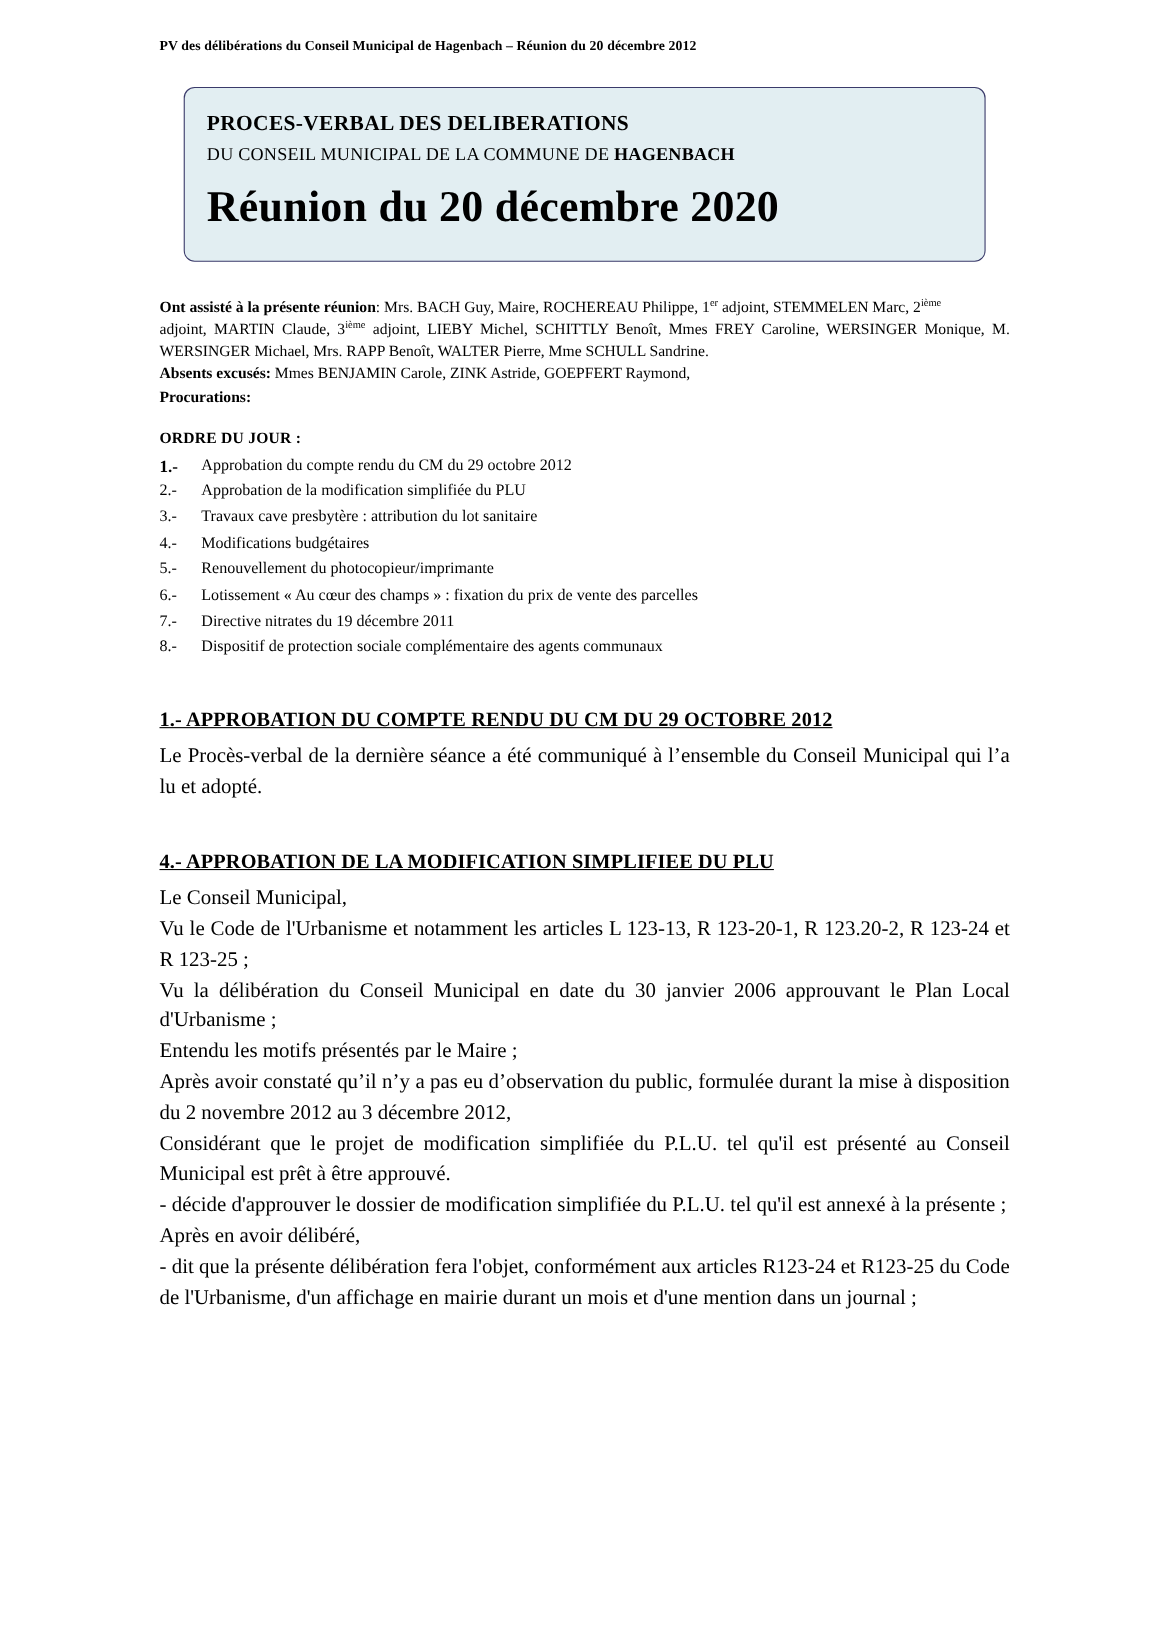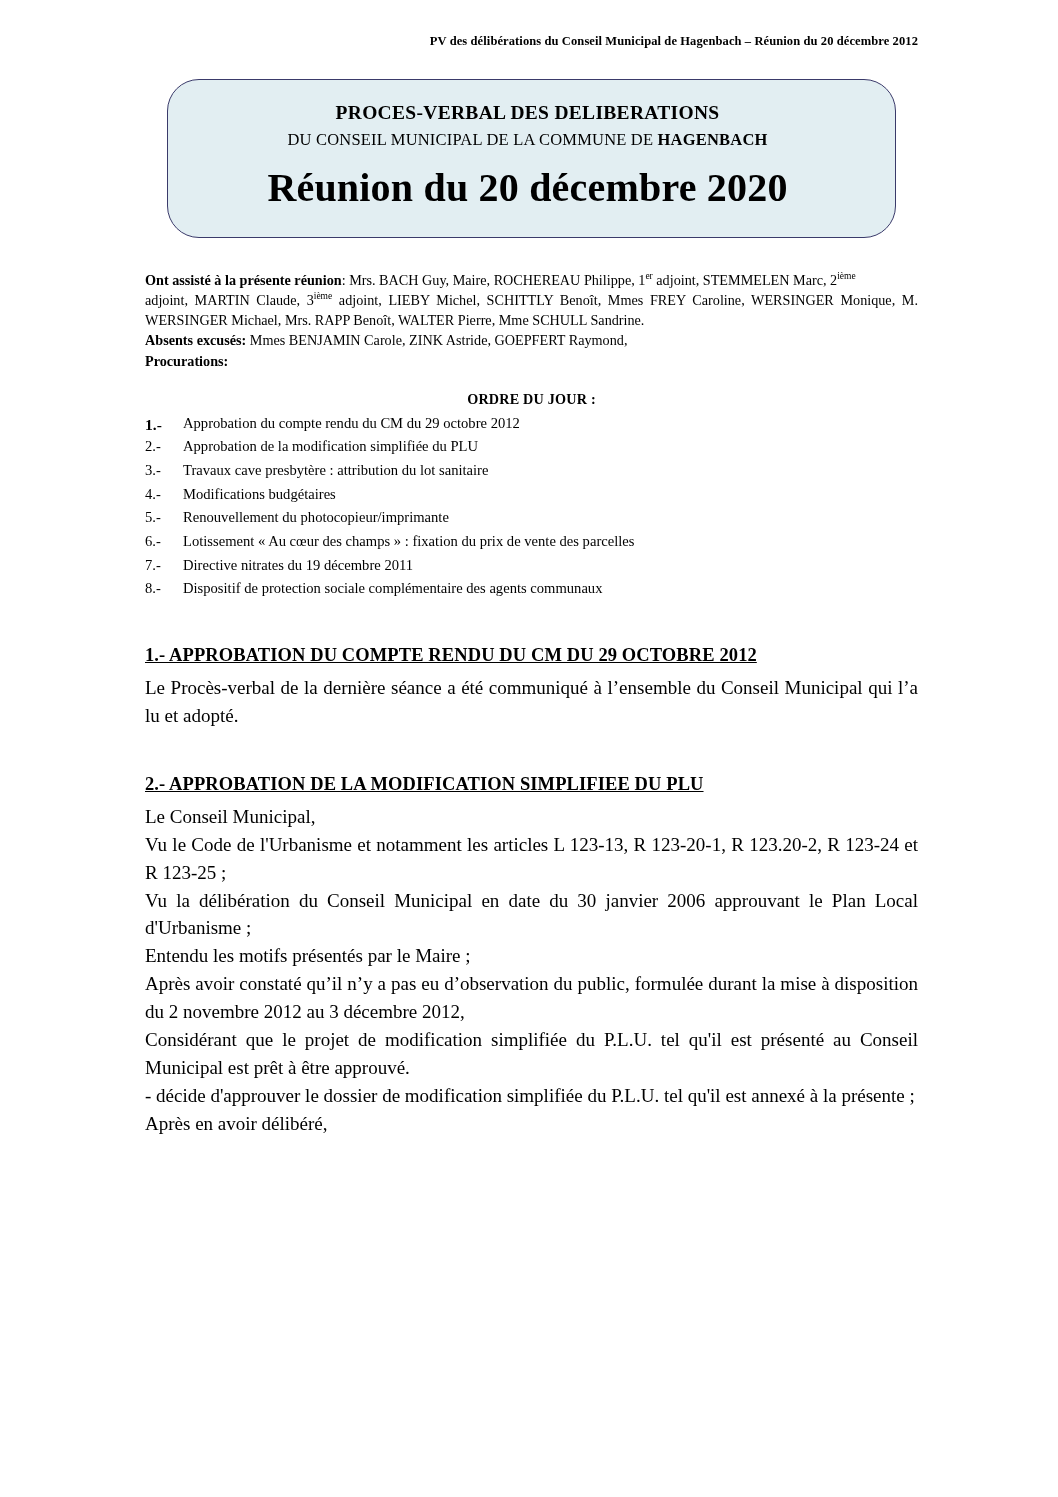--- a/index.html
+++ b/index.html
@@ -21,7 +21,7 @@
     overflow: hidden;
   }
   .header-line {
-    text-align: right;
+    text-align: left;
     font-family: "Liberation Serif", serif;
     font-size: 12.5px;
     font-weight: bold;

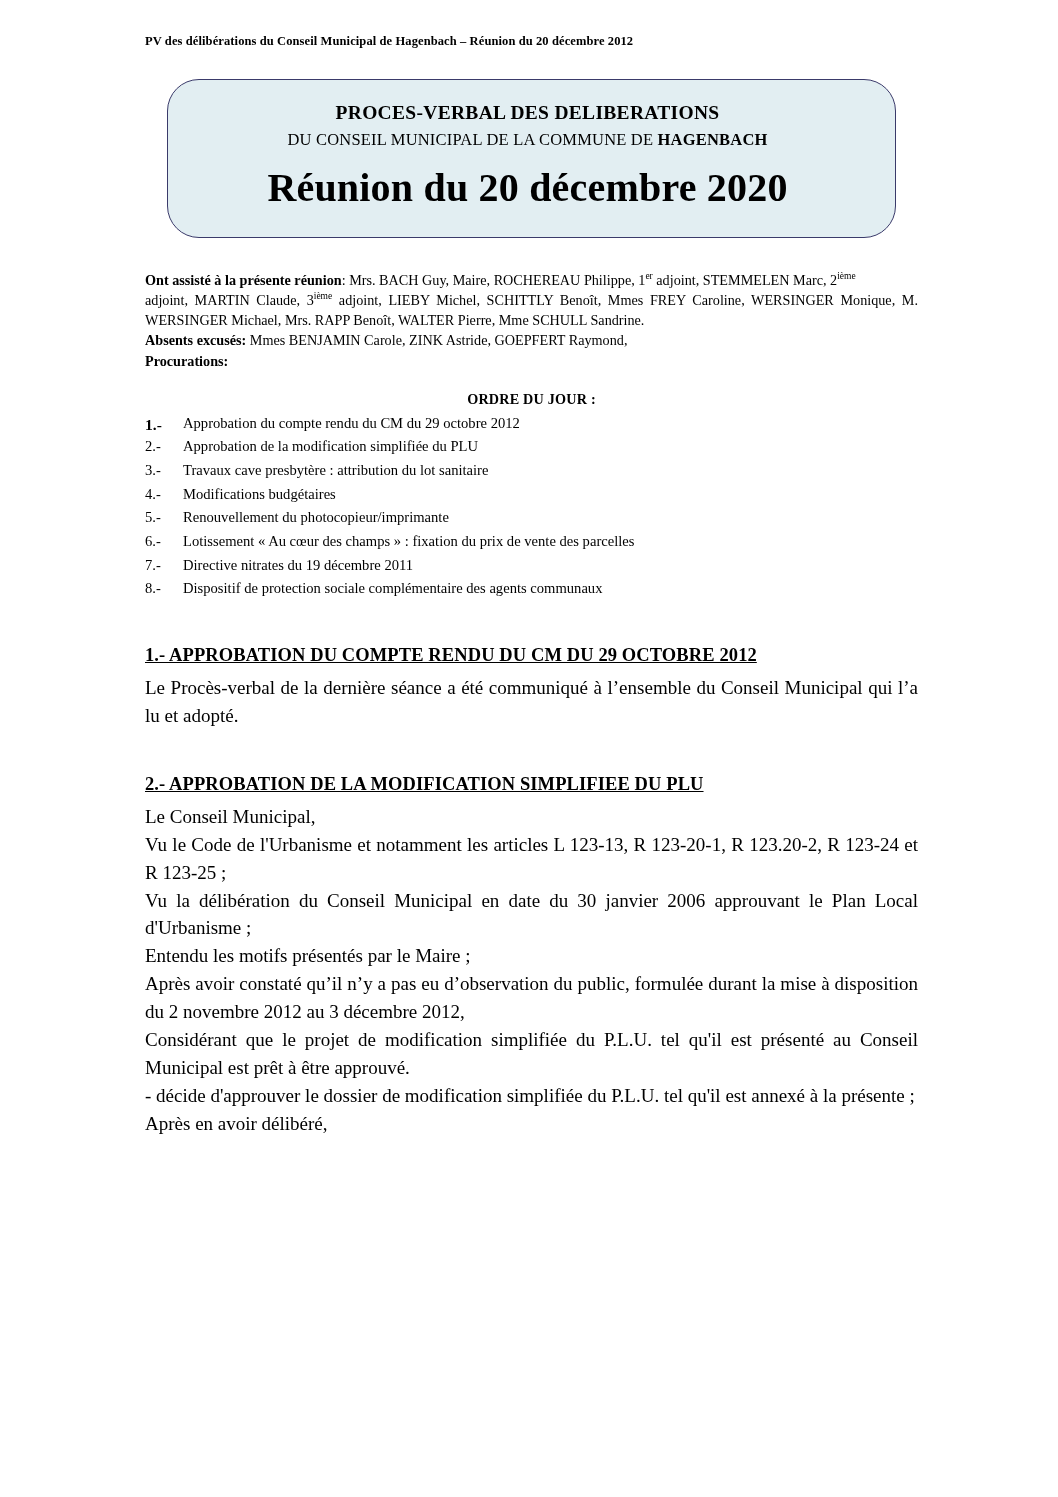--- a/index.html
+++ b/index.html
@@ -32,10 +32,10 @@
   .title-box {
     margin: 30px 22px 0 22px;
     border: 1.6px solid #3a3a6a;
-    border-radius: 32px;
+    border-radius: 10px;
     background: #e2eef2;
     padding: 22px 28px 26px 20px;
-    text-align: center;
+    text-align: left;
   }
   .title-l1 {
     font-size: 19.5px;

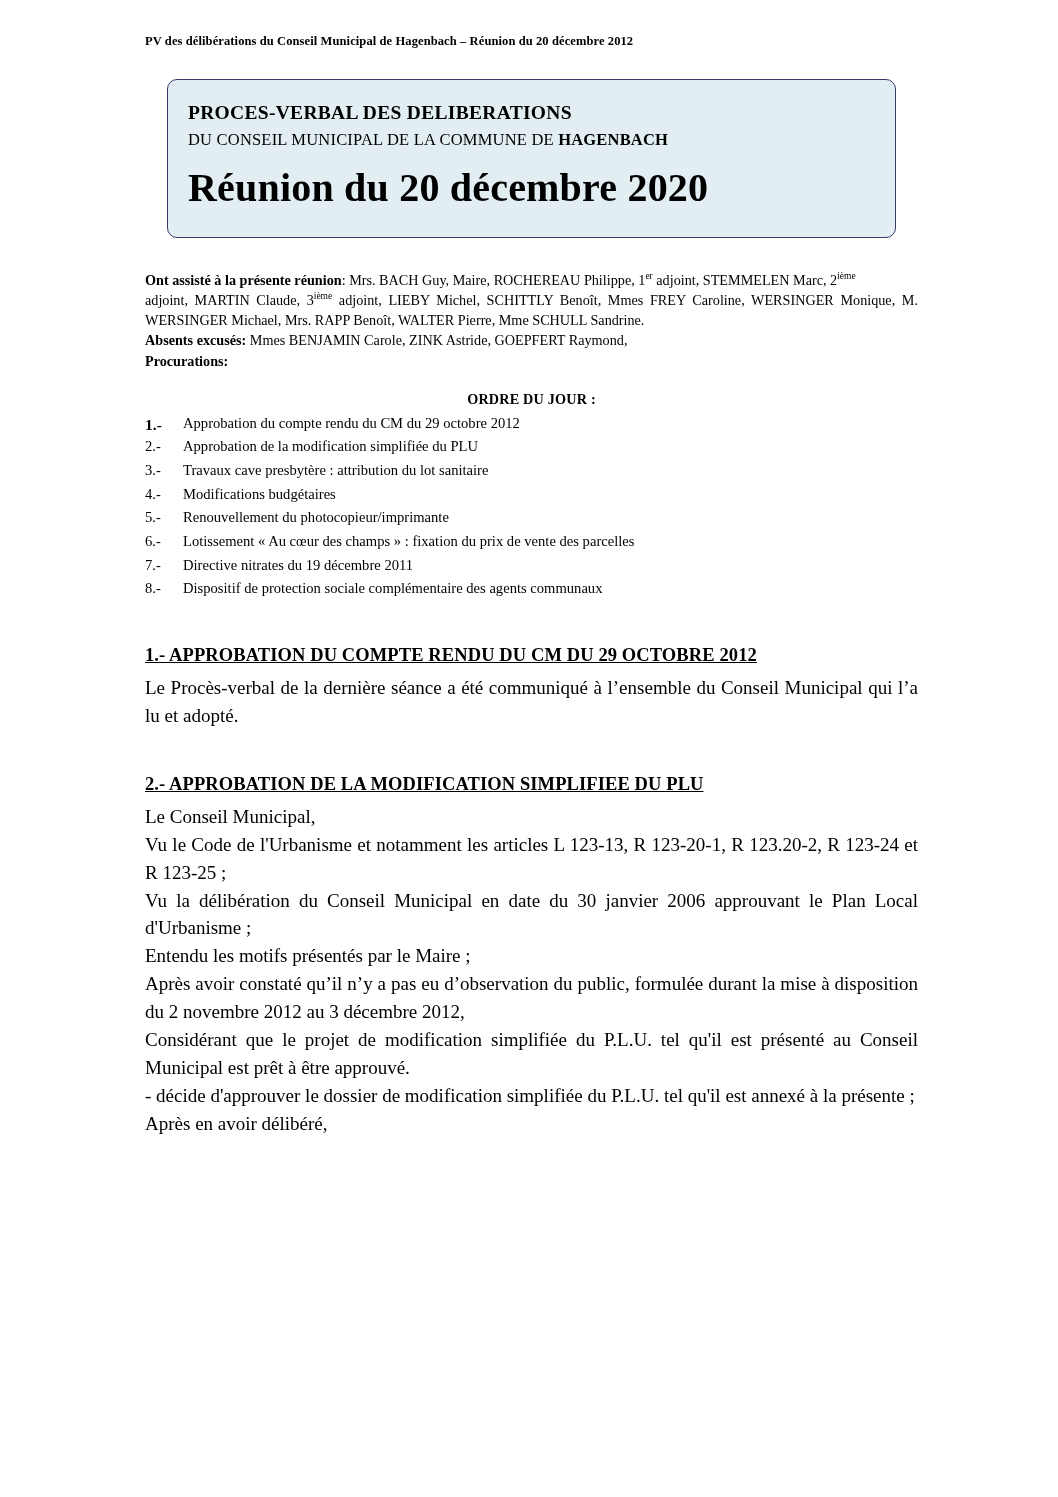--- a/index.html
+++ b/index.html
@@ -74,7 +74,6 @@
     font-size: 14.2px;
     font-weight: bold;
     letter-spacing: 0.2px;
-    text-align: center;
   }
   ol.odj {
     margin: 4px 0 0 0;

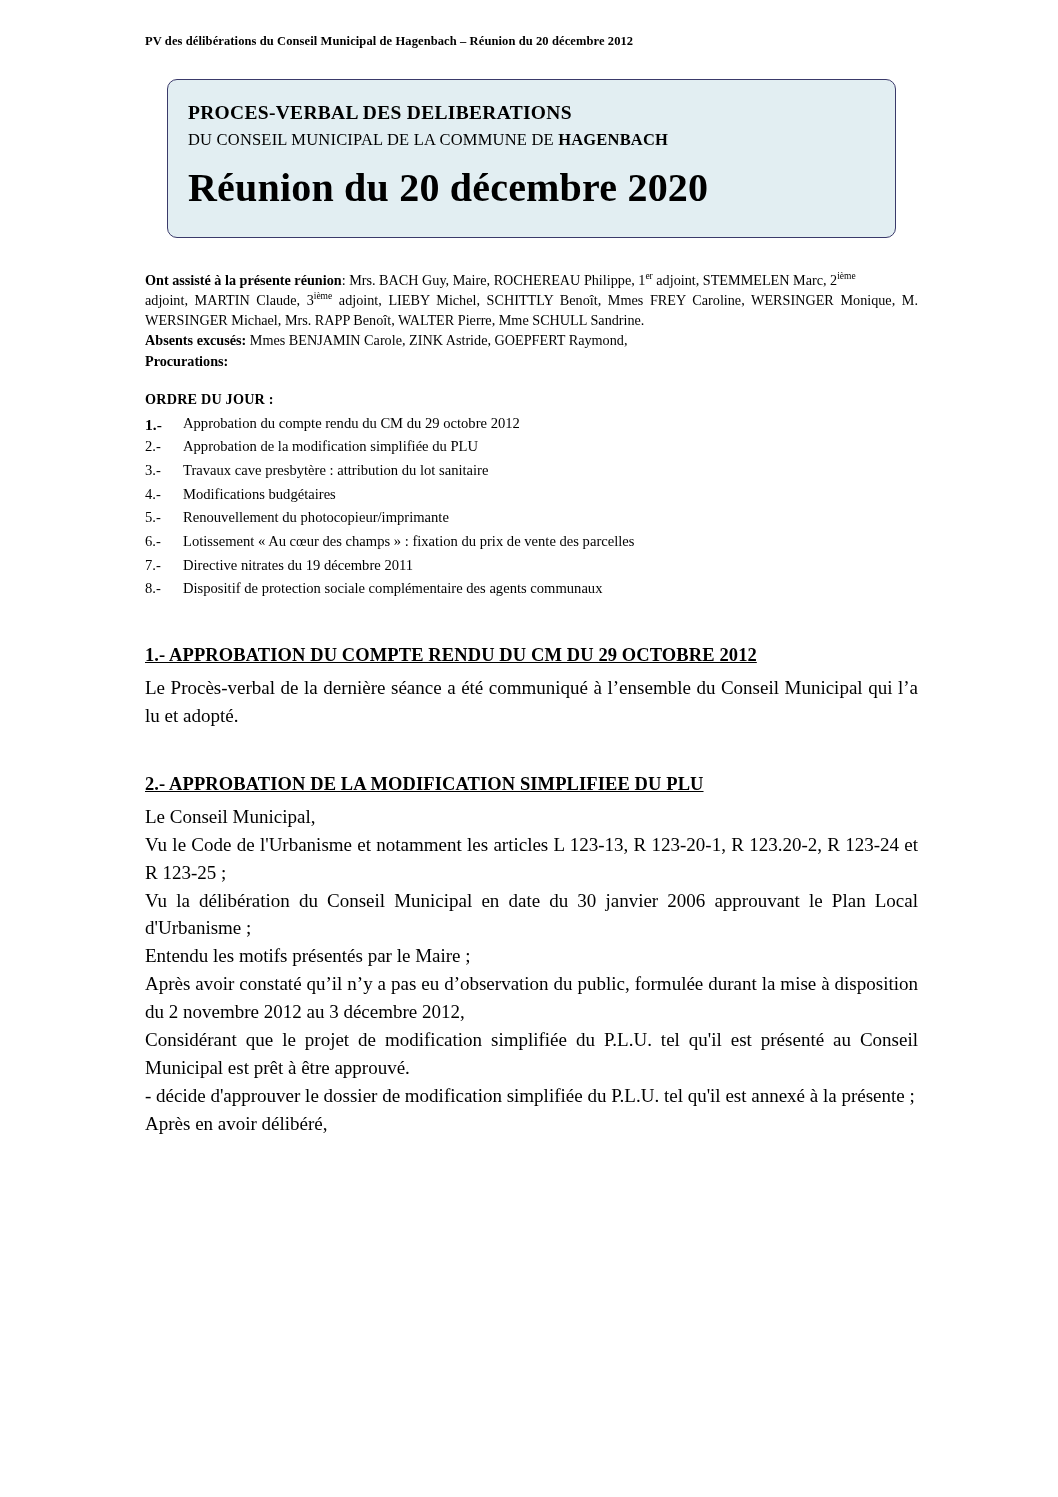--- a/index.html
+++ b/index.html
@@ -152,7 +152,7 @@
   <div class="section-h">1.- APPROBATION DU COMPTE RENDU DU CM DU 29 OCTOBRE 2012</div>
   <div class="body-p">Le Procès-verbal de la dernière séance a été communiqué à l’ensemble du Conseil Municipal qui l’a lu et adopté.</div>
 
-  <div class="section-h">2.- APPROBATION DE LA MODIFICATION SIMPLIFIEE DU PLU</div>
+  <div class="section-h">4.- APPROBATION DE LA MODIFICATION SIMPLIFIEE DU PLU</div>
   <div class="body-p lines">
     <span class="ln">Le Conseil Municipal,</span>
     <span class="ln">Vu le Code de l'Urbanisme et notamment les articles L 123-13, R 123-20-1, R 123.20-2, R 123-24 et R 123-25 ;</span>

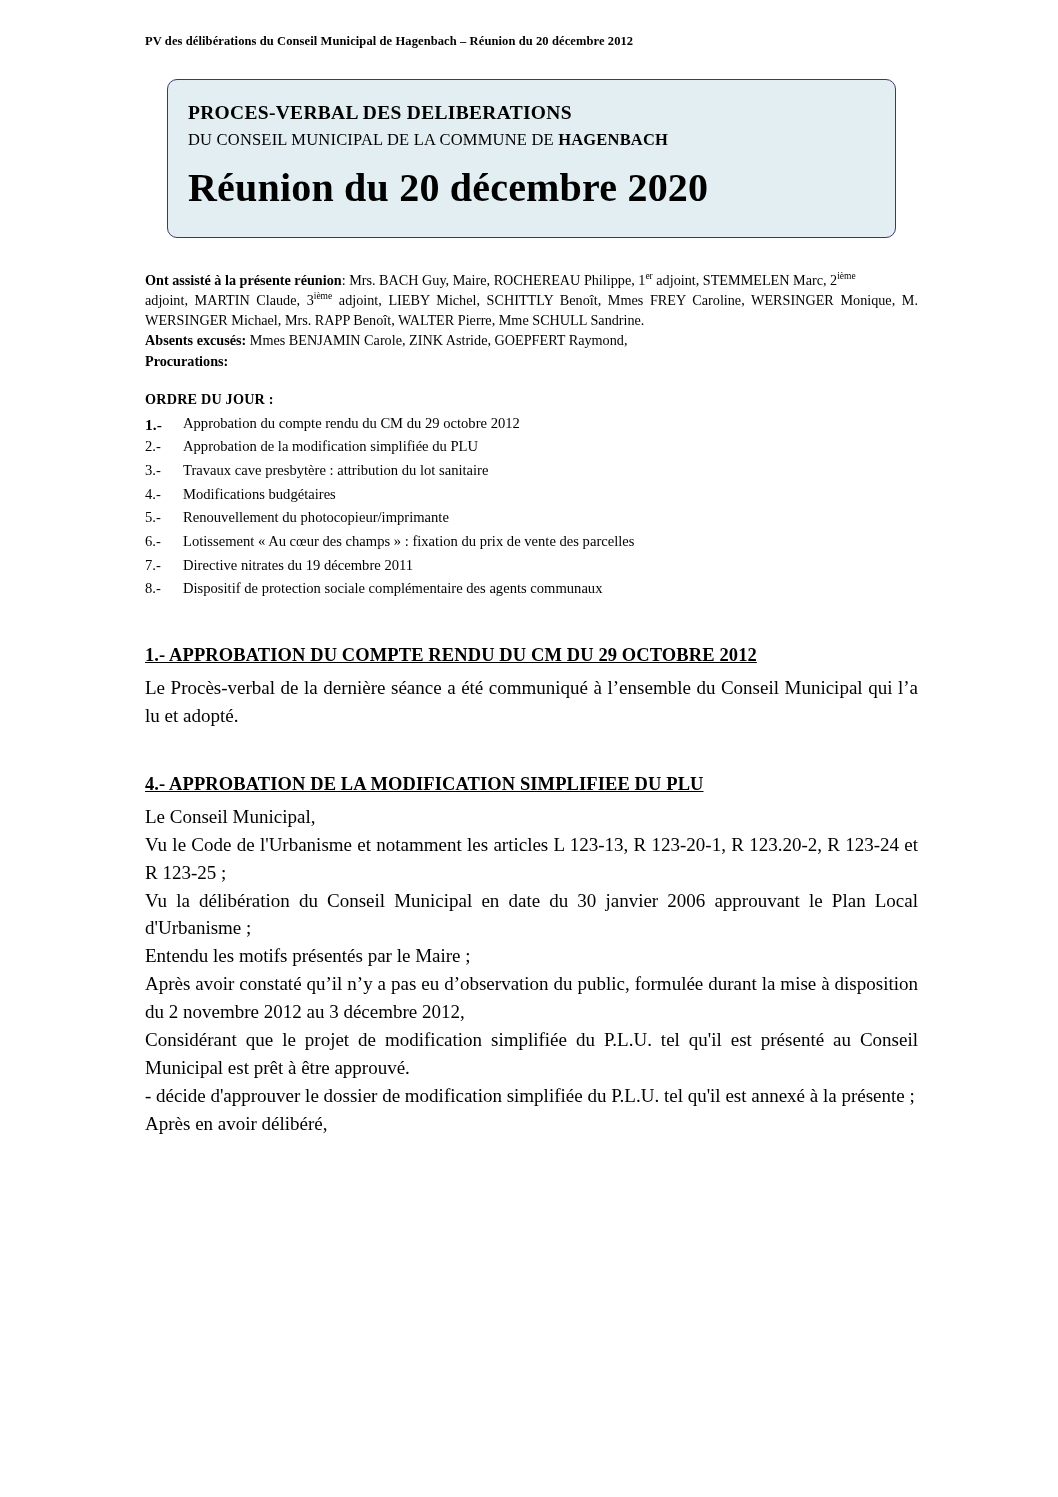--- a/index.html
+++ b/index.html
@@ -162,6 +162,7 @@
     <span class="ln">Considérant que le projet de modification simplifiée du P.L.U. tel qu'il est présenté au Conseil Municipal est prêt à être approuvé.</span>
     <span class="ln">- décide d'approuver le dossier de modification simplifiée du P.L.U. tel qu'il est annexé à la présente ;</span>
     <span class="ln">Après en avoir délibéré,</span>
+    <span class="ln">- dit que la présente délibération fera l'objet, conformément aux articles R123-24 et R123-25 du Code de l'Urbanisme, d'un affichage en mairie durant un mois et d'une mention dans un journal ;</span>
   </div>
 
 </div>

